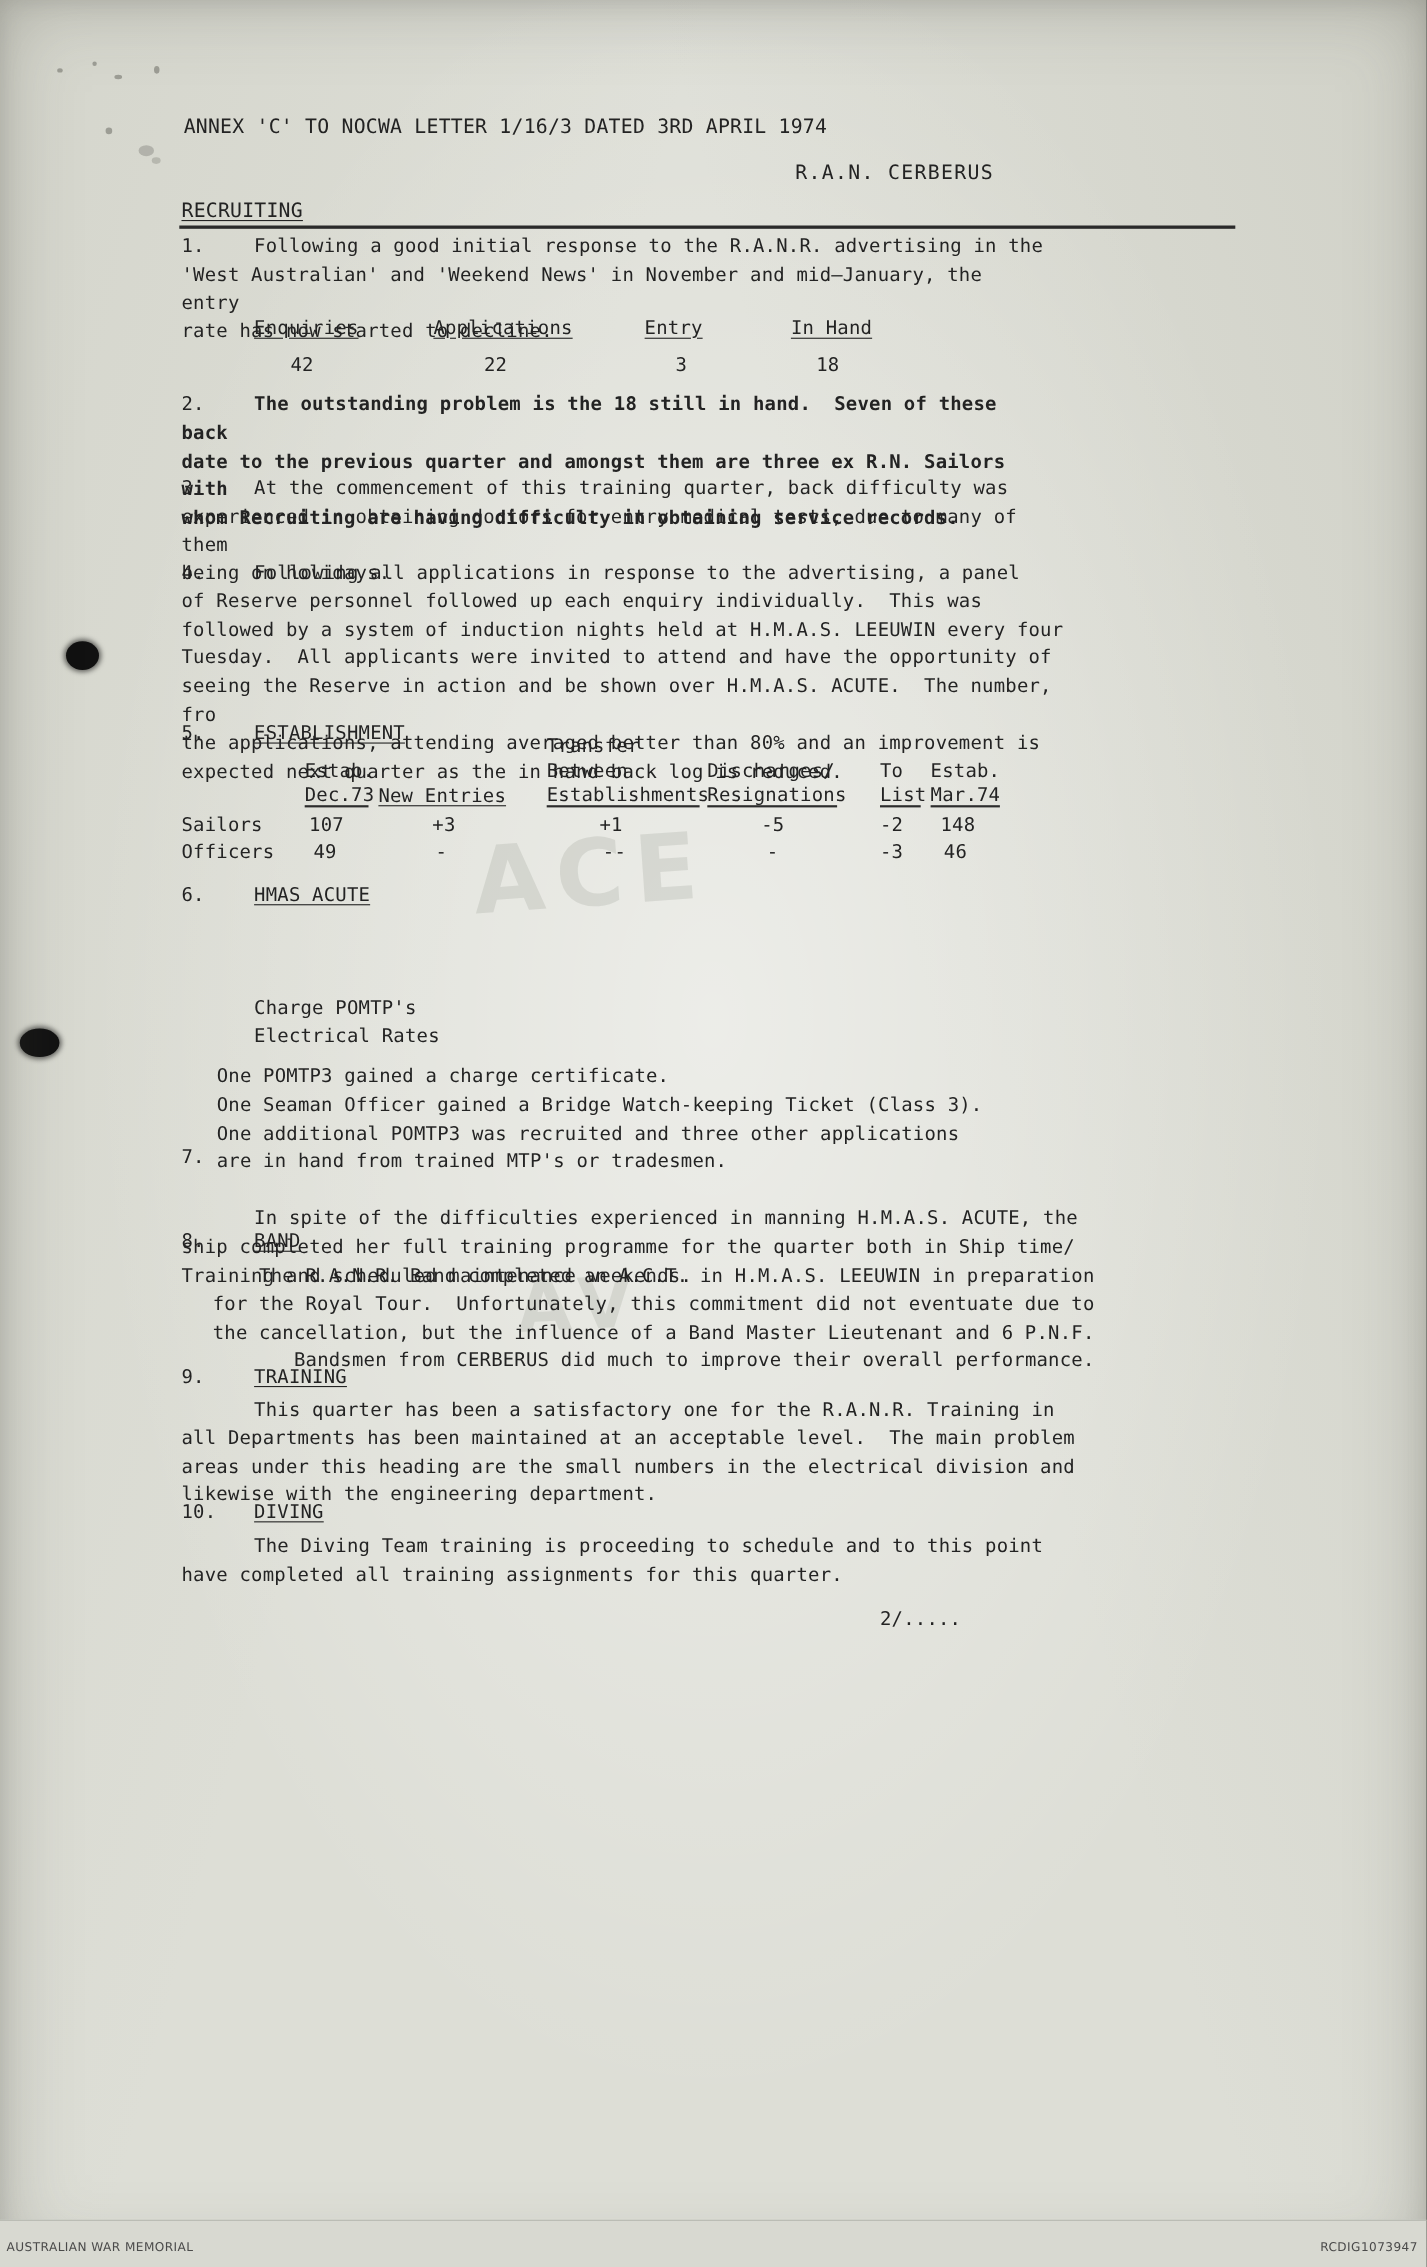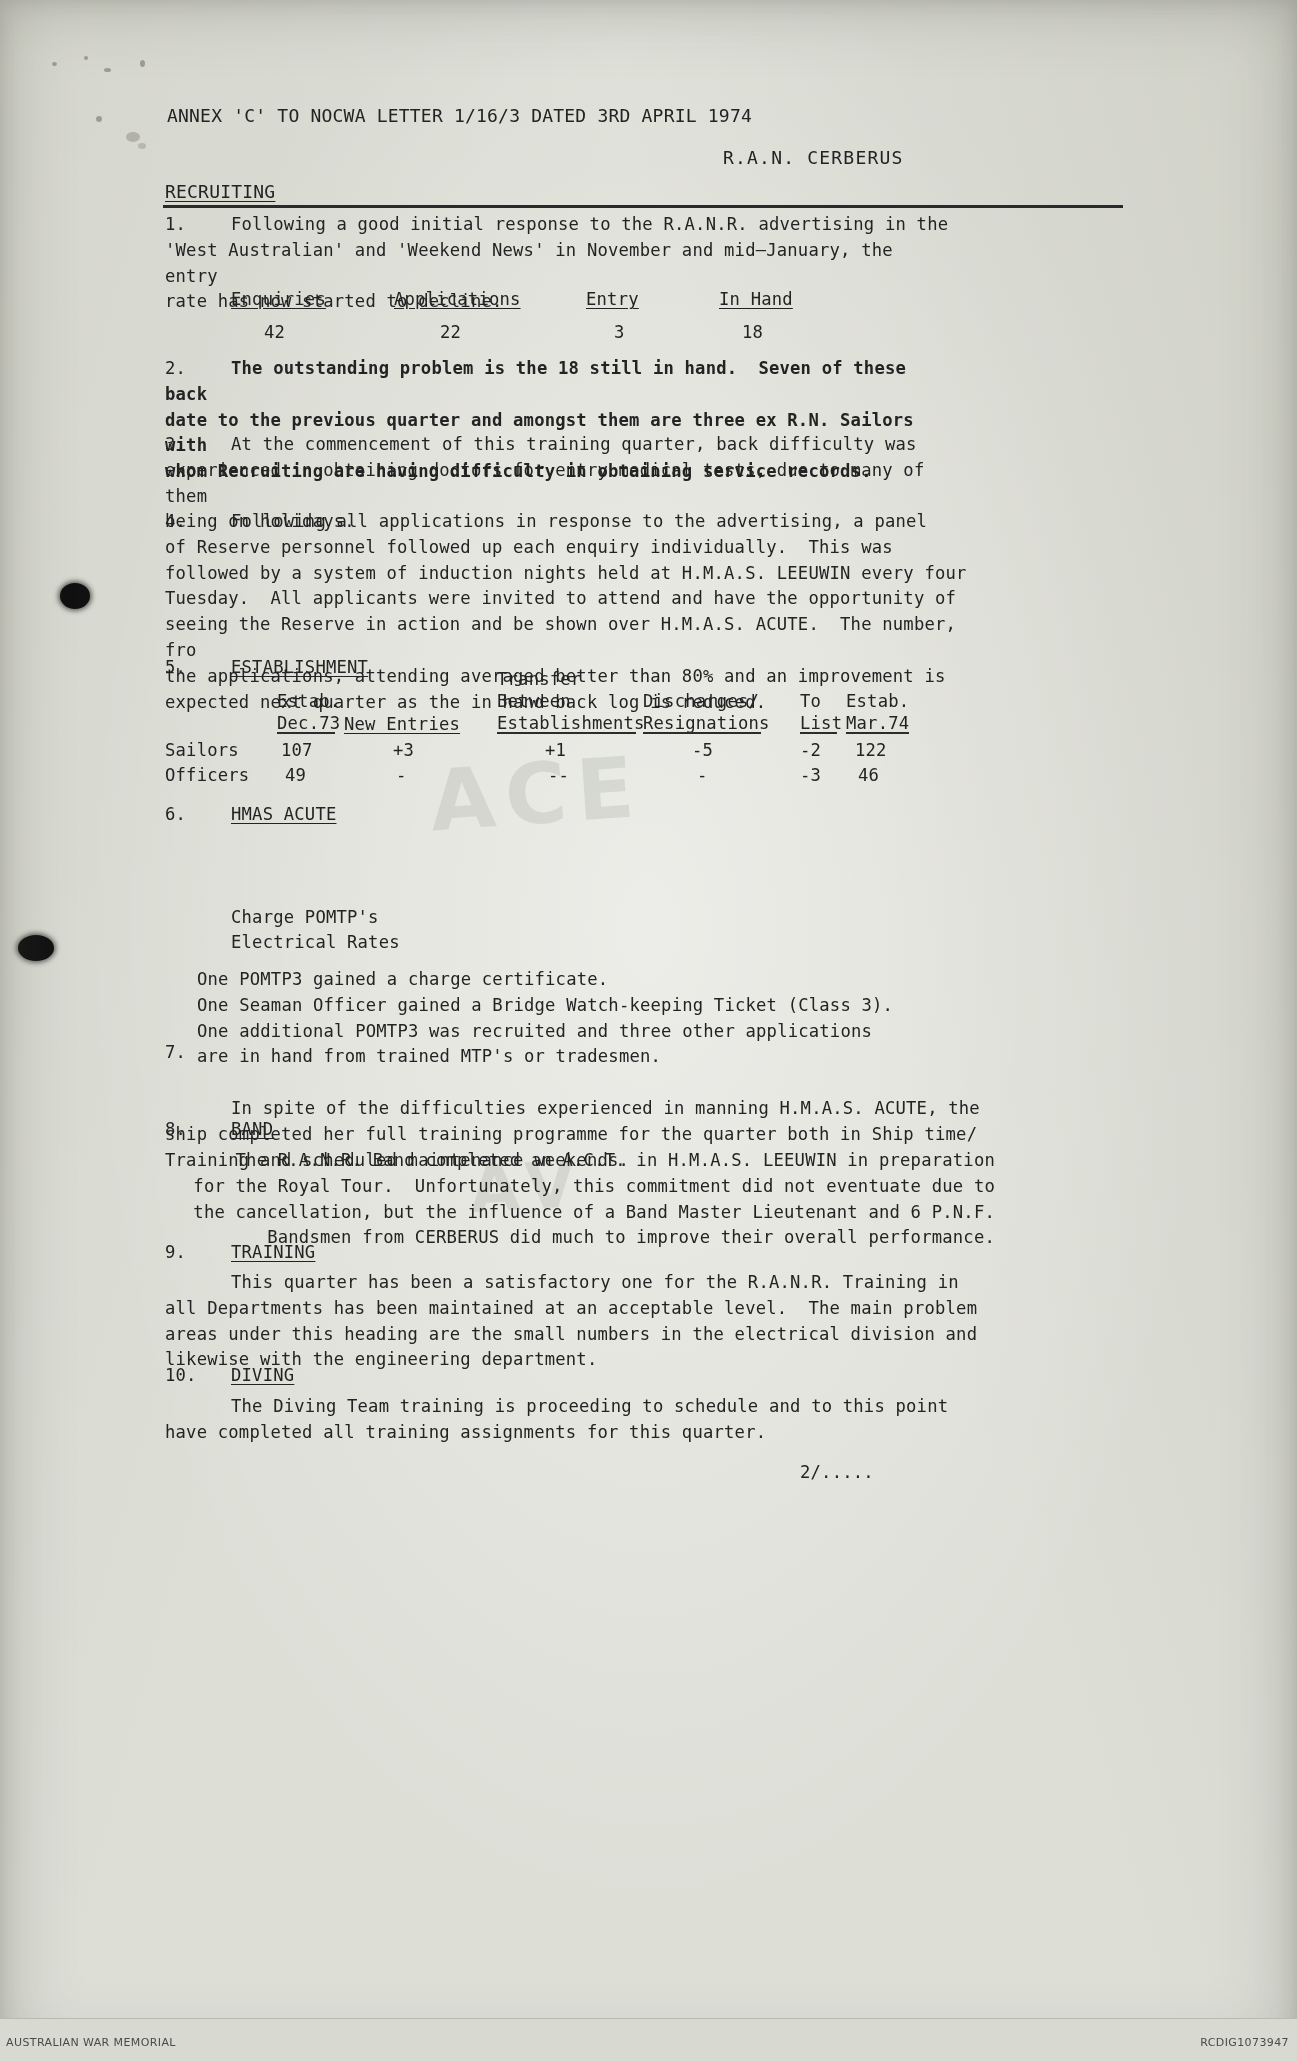--- a/index.html
+++ b/index.html
@@ -213,7 +213,7 @@
     <div class="tbl-cell" style="left:545px; top:738px;">+1</div>
     <div class="tbl-cell" style="left:692px; top:738px;">-5</div>
     <div class="tbl-cell" style="left:800px; top:738px;">-2</div>
-    <div class="tbl-cell" style="left:855px; top:738px;">122</div>
+    <div class="tbl-cell" style="left:855px; top:738px;">148</div>
 
     <div class="tbl-cell" style="left:165px; top:763px;">Officers</div>
     <div class="tbl-cell" style="left:285px; top:763px;">49</div>

